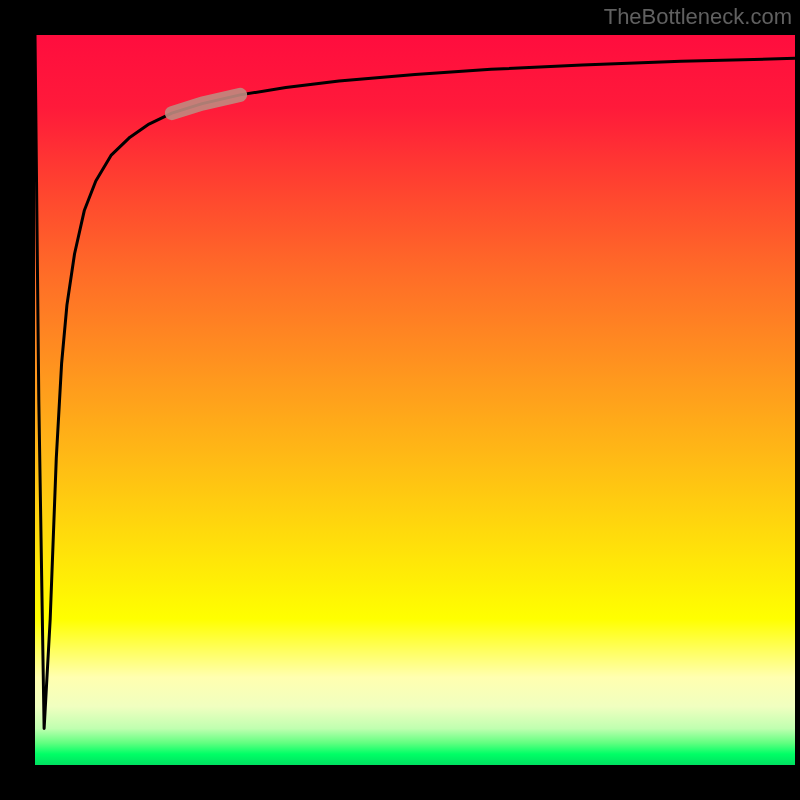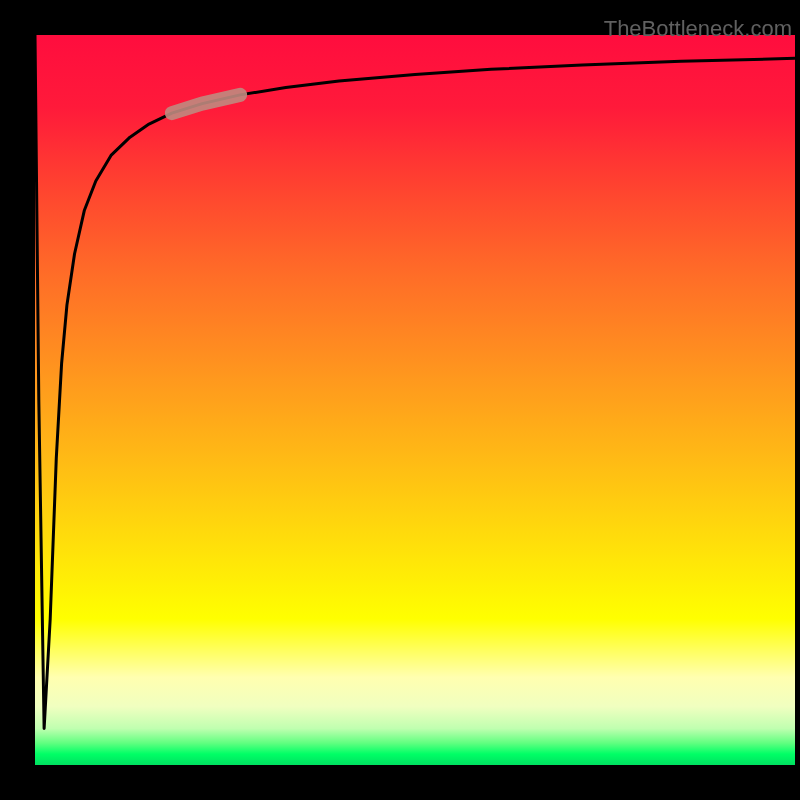--- a/index.html
+++ b/index.html
@@ -42,7 +42,7 @@
   }
   .attribution {
     position: absolute;
-    top: 16px;
+    top: 4px;
     right: 8px;
     font-family: Arial, Helvetica, sans-serif;
     font-size: 22px;

